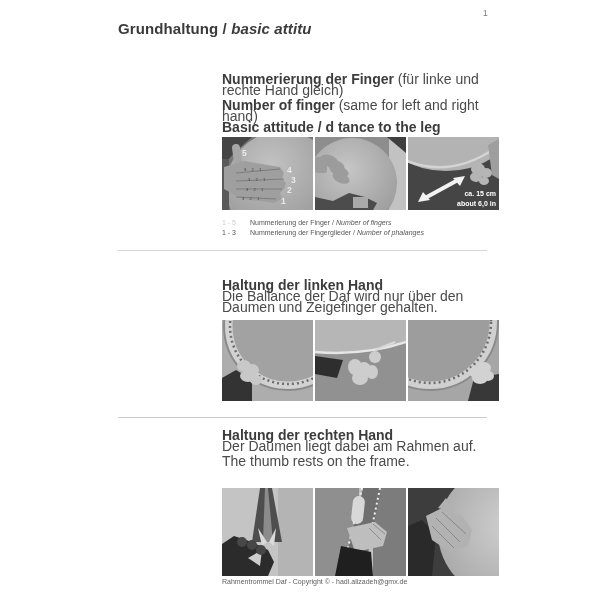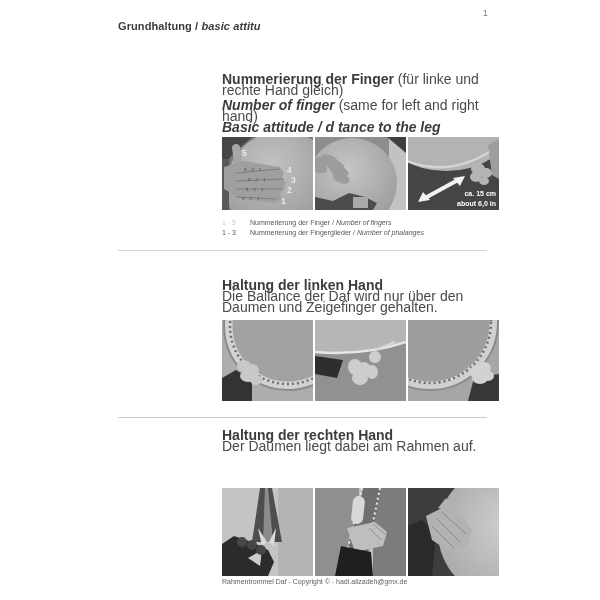--- a/index.html
+++ b/index.html
@@ -9,7 +9,7 @@
   }
   .abs{position:absolute;}
   .pagenum{left:483px;top:8px;font-size:8.5px;color:#7a7a7a;}
-  .title{left:118px;top:20px;font-size:11px;font-weight:bold;color:#3a3a3a;letter-spacing:.1px;}
+  .title{left:118px;top:20px;font-size:15px;font-weight:bold;color:#3a3a3a;letter-spacing:.1px;}
   .title .it{font-style:italic;}
   .sec{left:222px;width:280px;font-size:14px;line-height:11px;color:#4a4a4a;}
   .sec .b{font-weight:bold;color:#3c3c3c;}

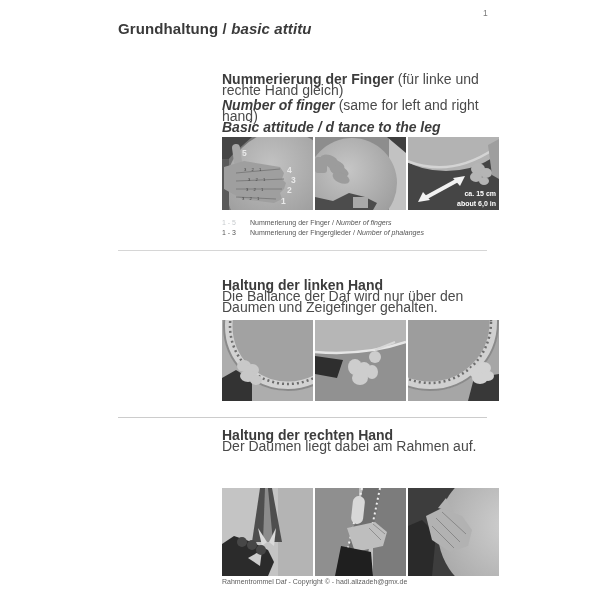--- a/index.html
+++ b/index.html
@@ -13,7 +13,7 @@
   .title .it{font-style:italic;}
   .sec{left:222px;width:280px;font-size:14px;line-height:11px;color:#4a4a4a;}
   .sec .b{font-weight:bold;color:#3c3c3c;}
-  .sec .bi{font-weight:bold;font-style:italic;color:#3c3c3c;}
+  .sec .bi{font-weight:bold;color:#3c3c3c;}
   .sec .i{}
   .sec .gap{height:4px;}
   .photorow{left:222px;display:flex;gap:2px;}

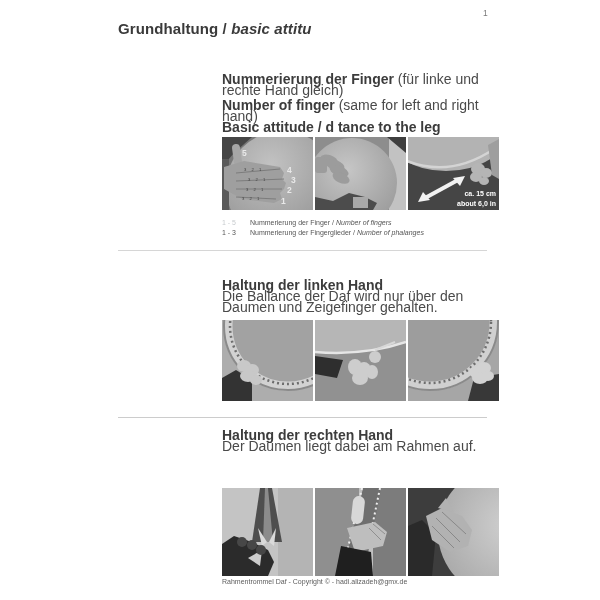--- a/index.html
+++ b/index.html
@@ -218,6 +218,7 @@
   <div class="b">Haltung der rechten Hand</div>
   <div>Der Daumen liegt dabei am Rahmen auf.</div>
   <div class="gap"></div>
+  <div class="i">The thumb rests on the frame.</div>
 </div>
 
 <div class="abs photorow" style="top:488px;">

